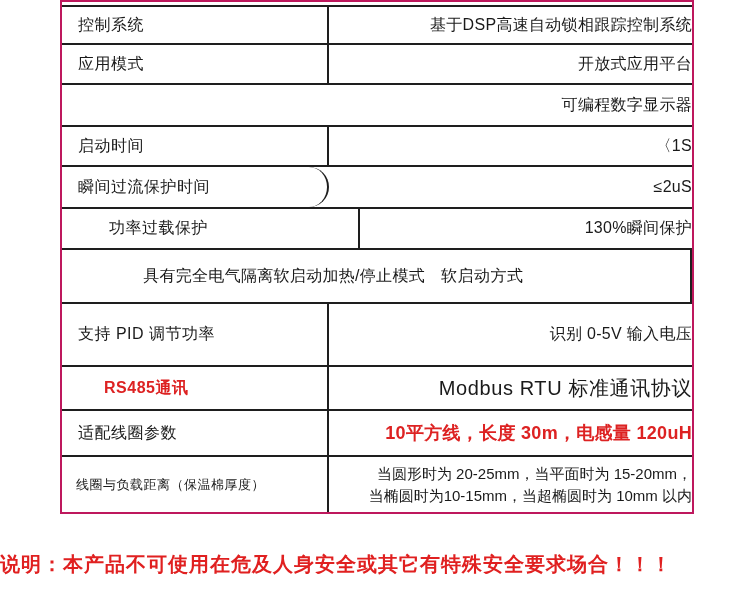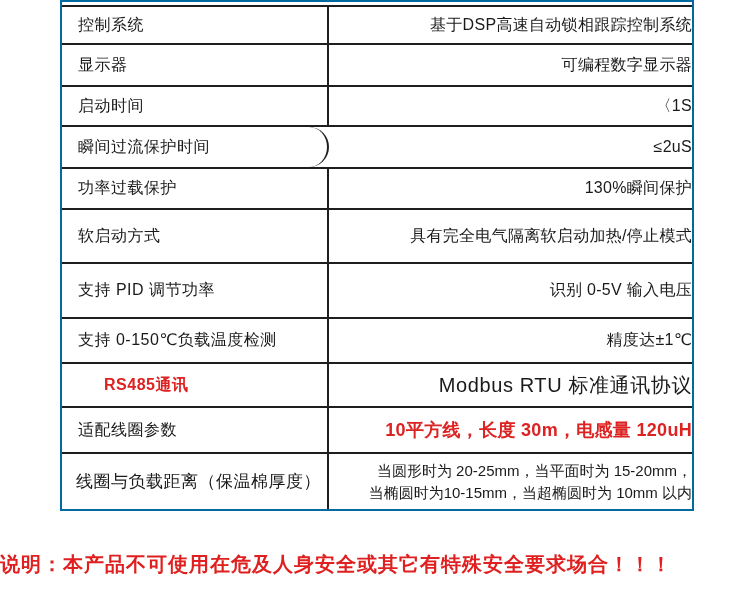--- a/index.html
+++ b/index.html
@@ -15,7 +15,7 @@
     position: absolute;
     left: 60px; top: 0;
     width: 630px;
-    border: 2px solid #0369a1;
+    border: 2px solid #be185d;
     border-top-width: 2px;
     background: #ffffff;
   }

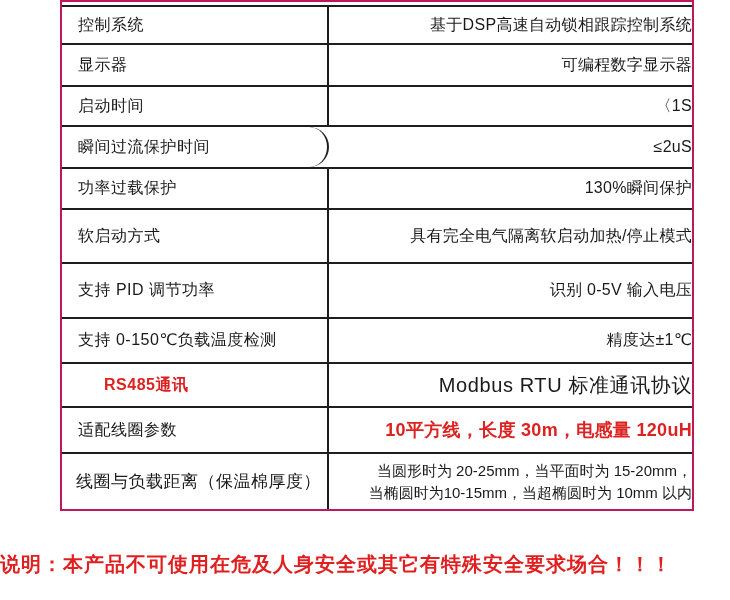--- a/index.html
+++ b/index.html
@@ -97,6 +97,10 @@
     <div class="cell value r1">基于DSP高速自动锁相跟踪控制系统</div>
   </div>
 
+  <div class="row">
+    <div class="cell label r2">应用模式</div>
+    <div class="cell value r2">开放式应用平台</div>
+  </div>
 
   <div class="row">
     <div class="cell label r3">显示器</div>

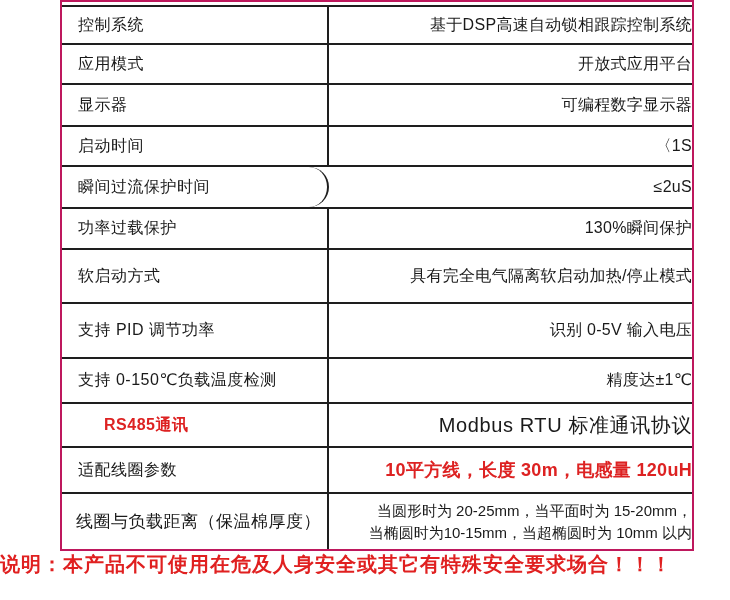--- a/index.html
+++ b/index.html
@@ -103,7 +103,6 @@
   </div>
 
   <div class="row">
-    <div class="cell label r3">显示器</div>
     <div class="cell value r3">可编程数字显示器</div>
   </div>
 

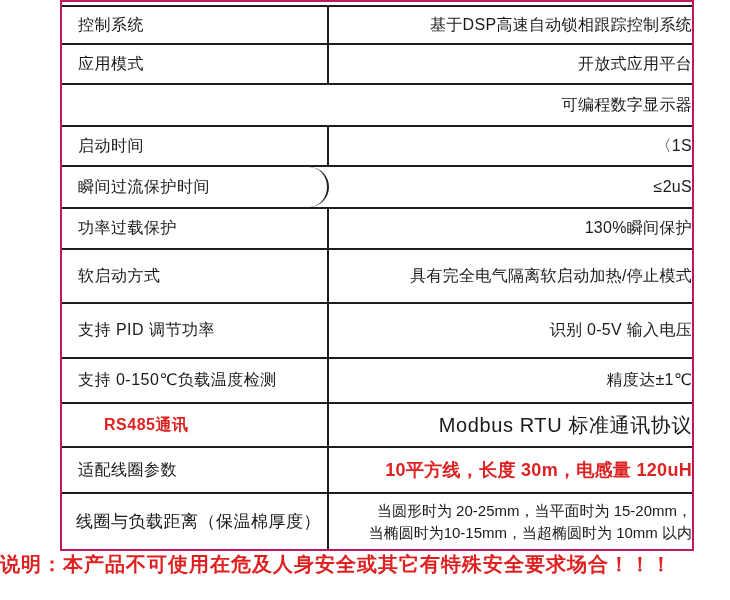--- a/index.html
+++ b/index.html
@@ -46,7 +46,7 @@
   }
   
   .r1  { height: 36px; } .r2  { height: 38px; } .r3  { height: 40px; }
-  .r4  { height: 38px; } .r5  { height: 40px; border-radius: 20px; } .r6  { height: 39px; }
+  .r4  { height: 38px; } .r5  { height: 40px; border-radius: 20px; } .r6  { height: 39px; margin-left: 31px; }
   .r7  { height: 52px; } .r8  { height: 53px; } .r9  { height: 43px; }
   .r10 { height: 42px; } .r11 { height: 44px; } .r12 { height: 55px; }
   

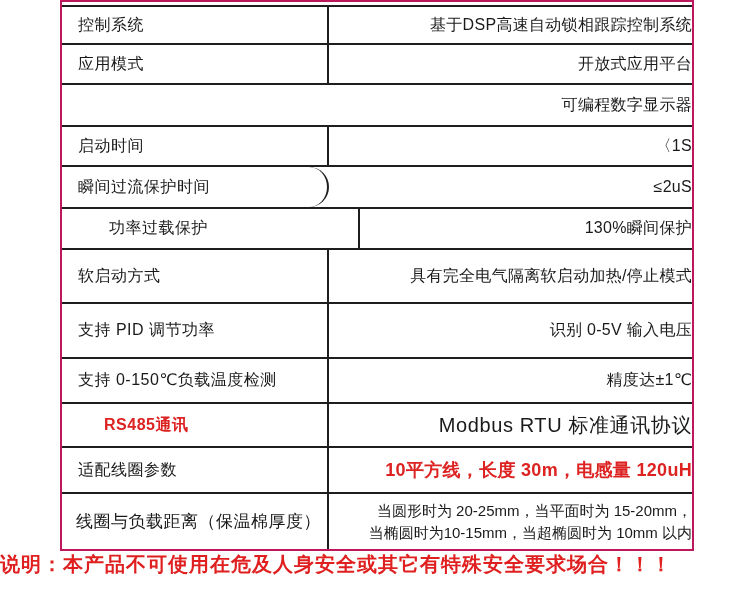--- a/index.html
+++ b/index.html
@@ -122,8 +122,8 @@
   </div>
 
   <div class="row">
+    <div class="cell value r7">具有完全电气隔离软启动加热/停止模式</div>
     <div class="cell label r7">软启动方式</div>
-    <div class="cell value r7">具有完全电气隔离软启动加热/停止模式</div>
   </div>
 
   <div class="row">

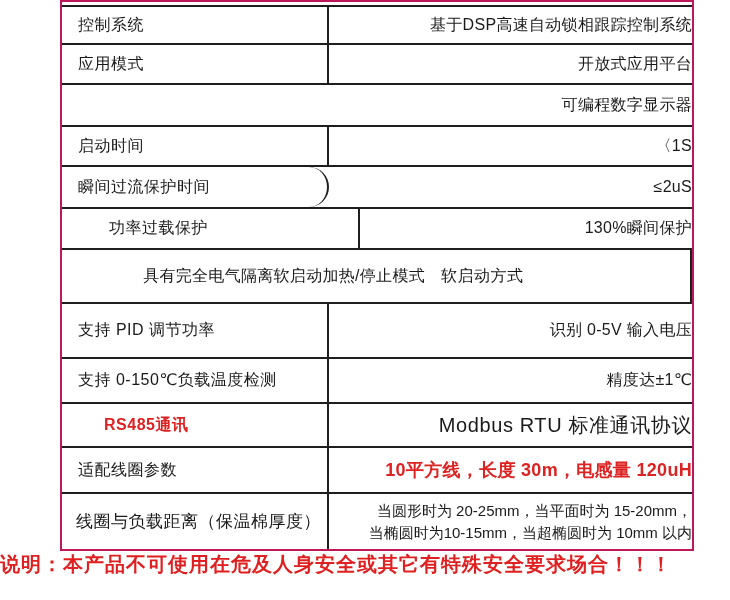--- a/index.html
+++ b/index.html
@@ -47,7 +47,7 @@
   
   .r1  { height: 36px; } .r2  { height: 38px; } .r3  { height: 40px; }
   .r4  { height: 38px; } .r5  { height: 40px; border-radius: 20px; } .r6  { height: 39px; margin-left: 31px; }
-  .r7  { height: 52px; } .r8  { height: 53px; } .r9  { height: 43px; }
+  .r7  { height: 52px; } .r8  { height: 61px; } .r9  { height: 43px; }
   .r10 { height: 42px; } .r11 { height: 44px; } .r12 { height: 55px; }
   
   .row-rs485 .label {

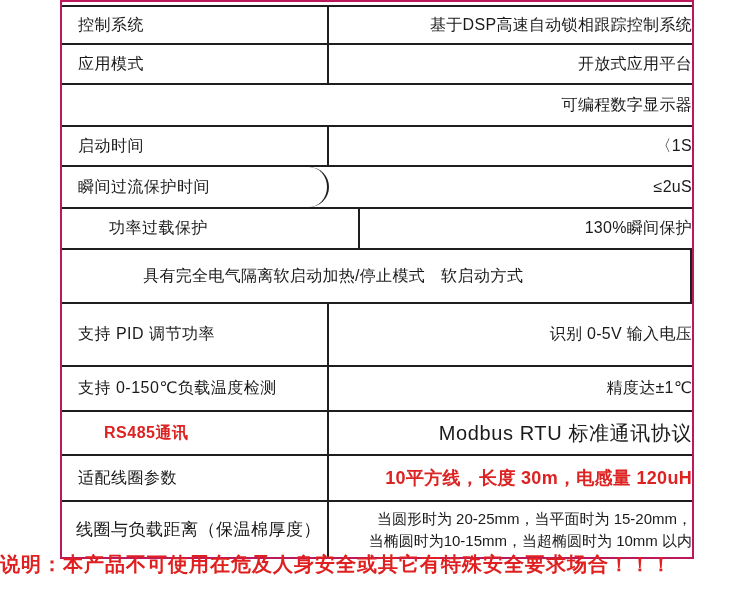--- a/index.html
+++ b/index.html
@@ -131,10 +131,6 @@
     <div class="cell value r8">识别 0-5V 输入电压</div>
   </div>
 
-  <div class="row">
-    <div class="cell label r9">支持 0-150℃负载温度检测</div>
-    <div class="cell value r9">精度达±1℃</div>
-  </div>
 
   <div class="row row-rs485">
     <div class="cell label r10">RS485通讯</div>

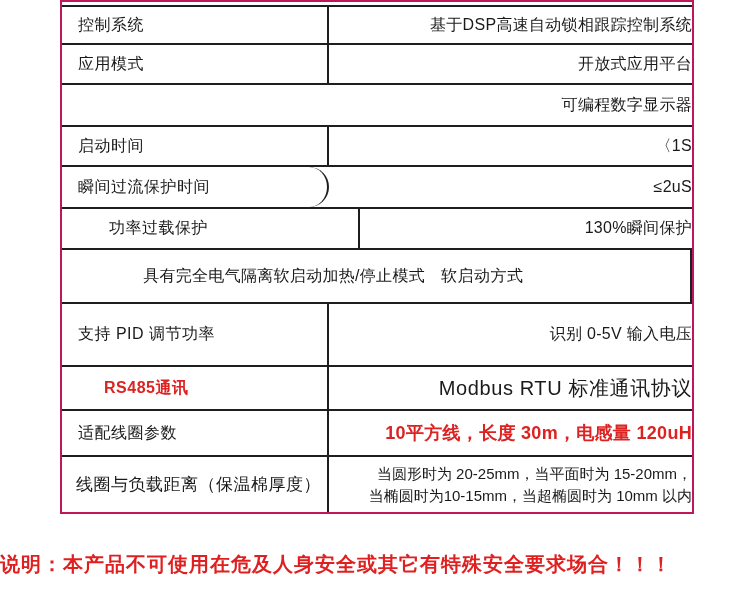--- a/index.html
+++ b/index.html
@@ -73,7 +73,7 @@
     line-height: 22px;
     letter-spacing: 0;
   }
-  .row-distance .label { font-size: 17px; padding-left: 14px; }
+  .row-distance .label { font-size: 13px; padding-left: 14px; }
   .warning-note {
     position: absolute;
     left: 0; right: 0;

